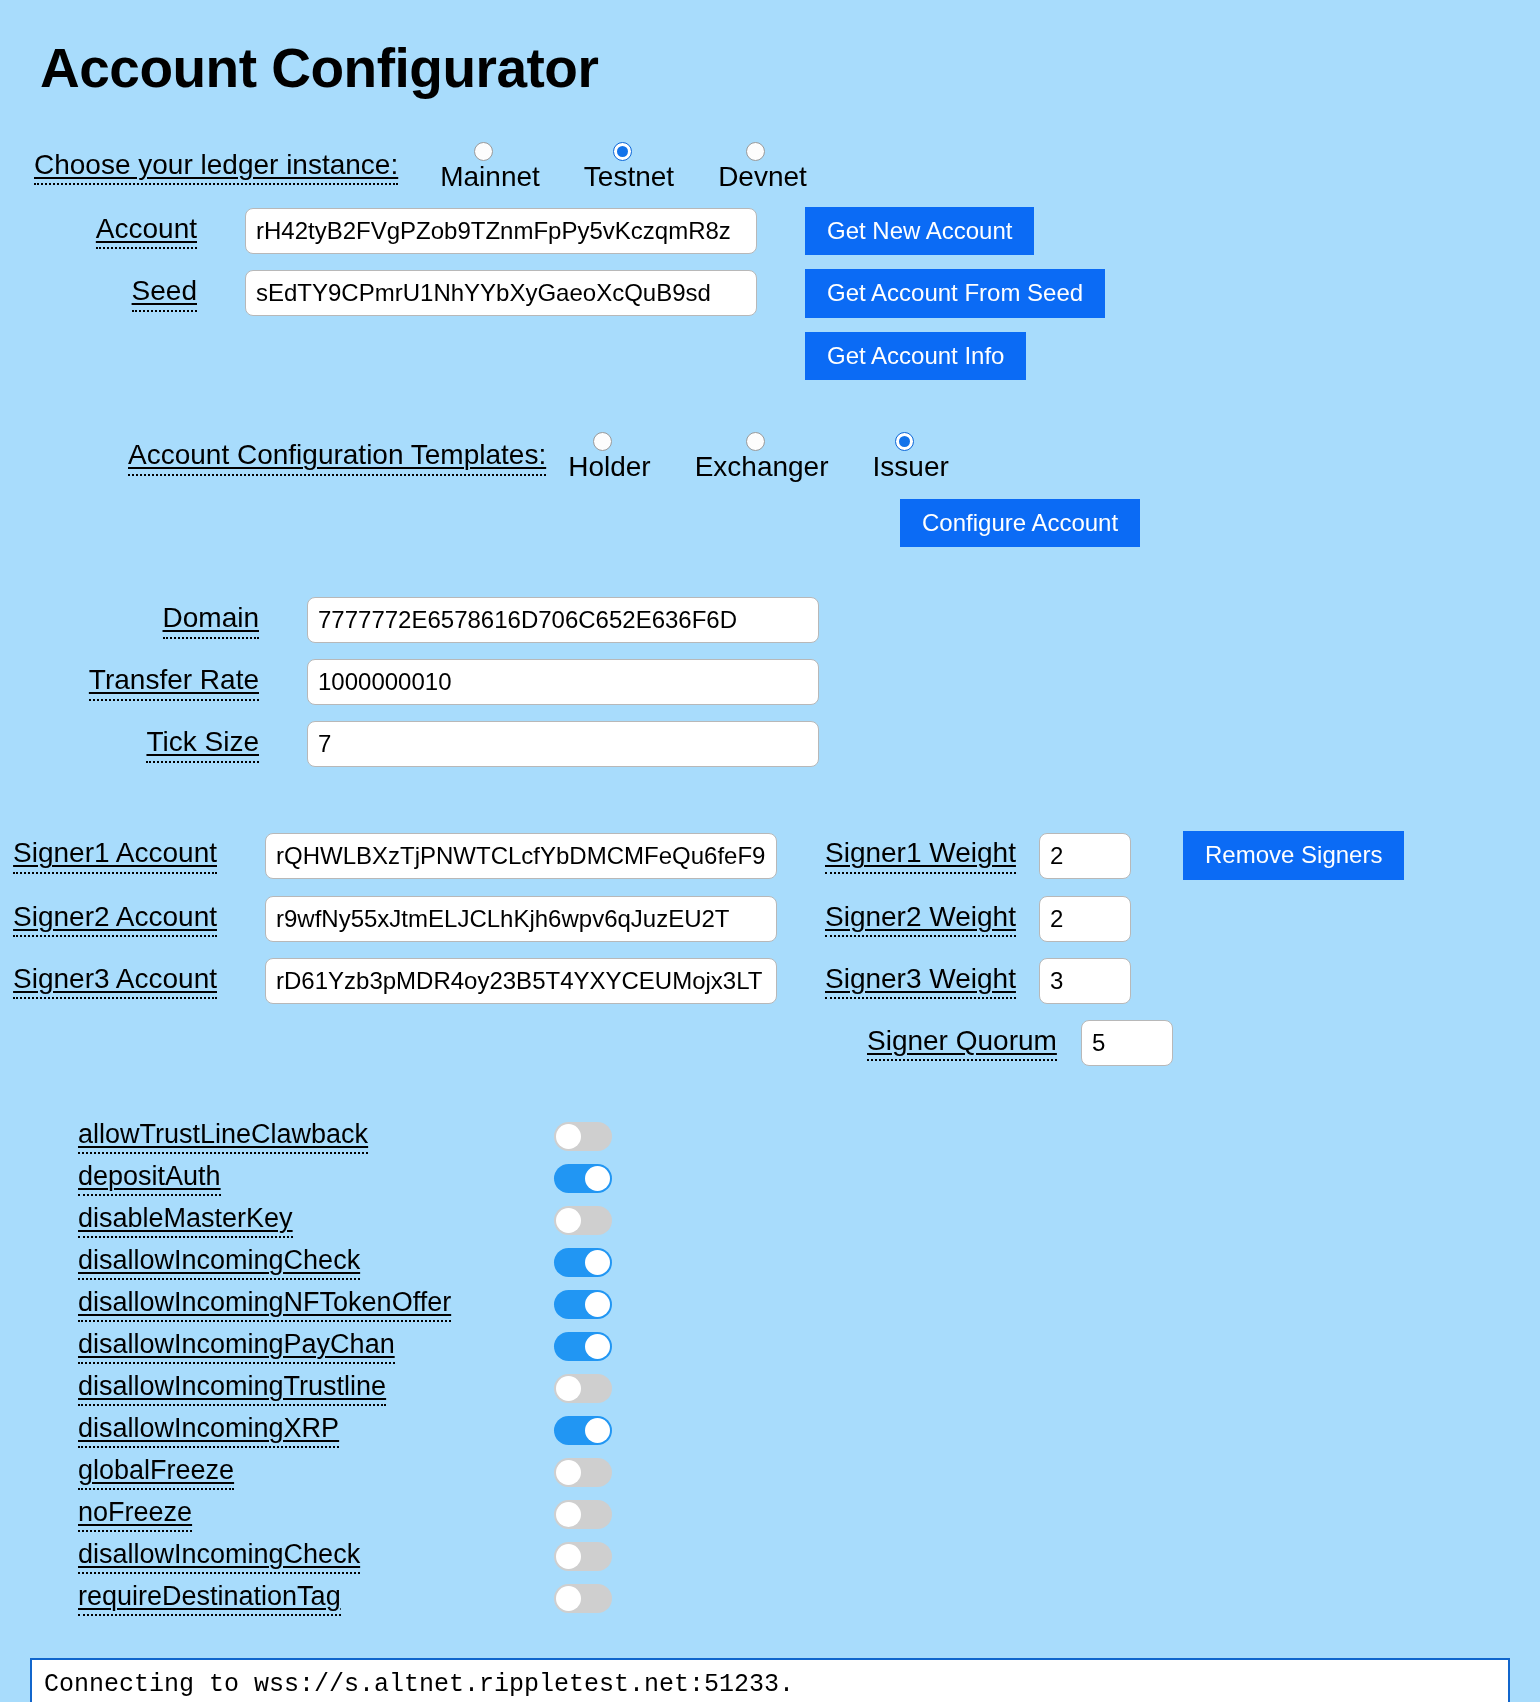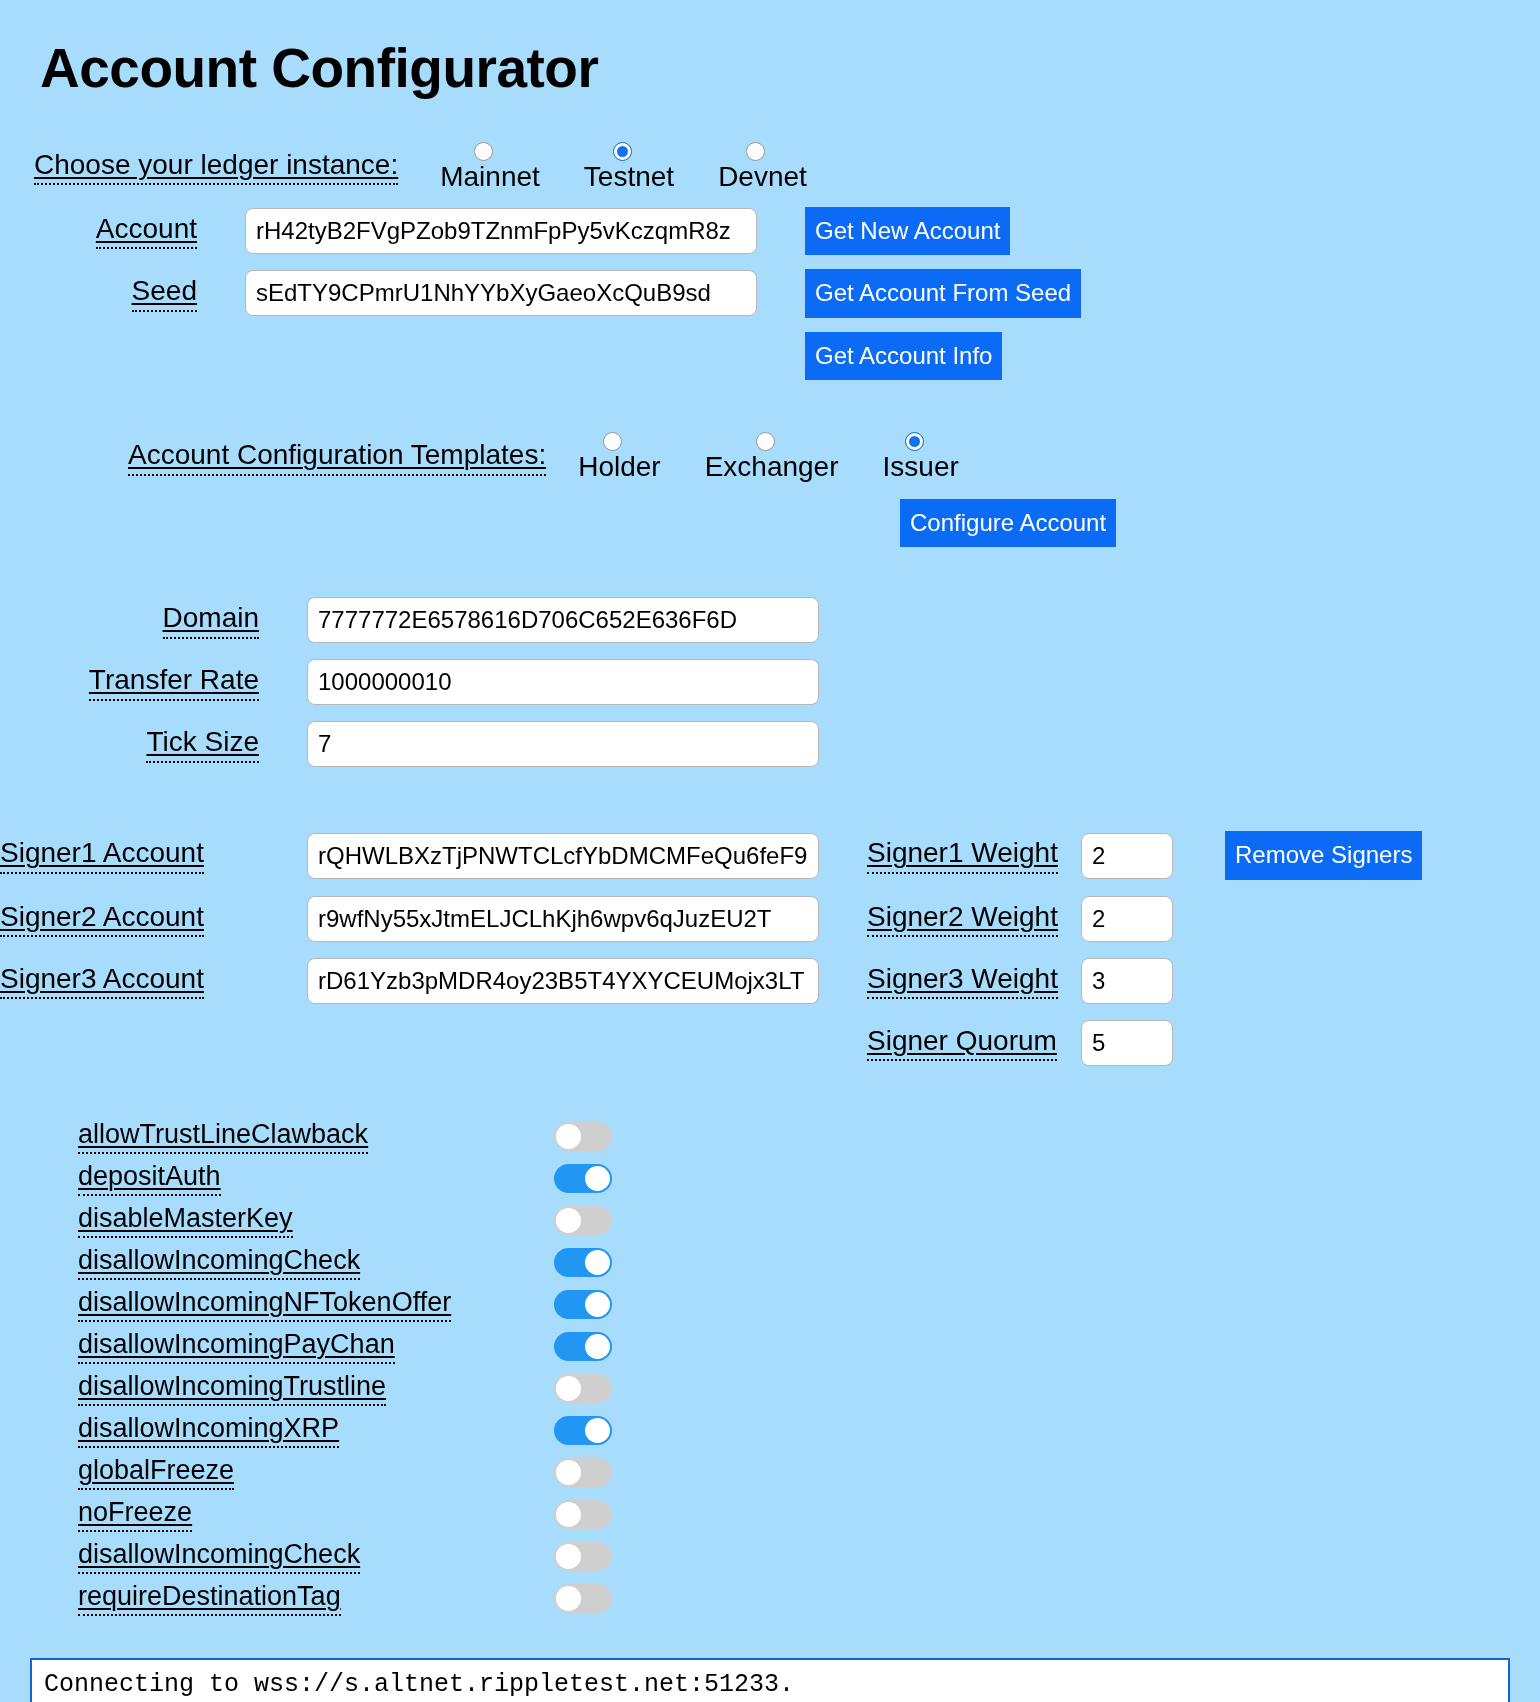--- a/index.html
+++ b/index.html
@@ -116,7 +116,7 @@
     border: none;
     font-family: "Liberation Sans", sans-serif;
     font-size: 24px;
-    padding: 11px 10px;
+    padding: 11px 22px;
     cursor: pointer;
     line-height: 1.1;
     white-space: nowrap;

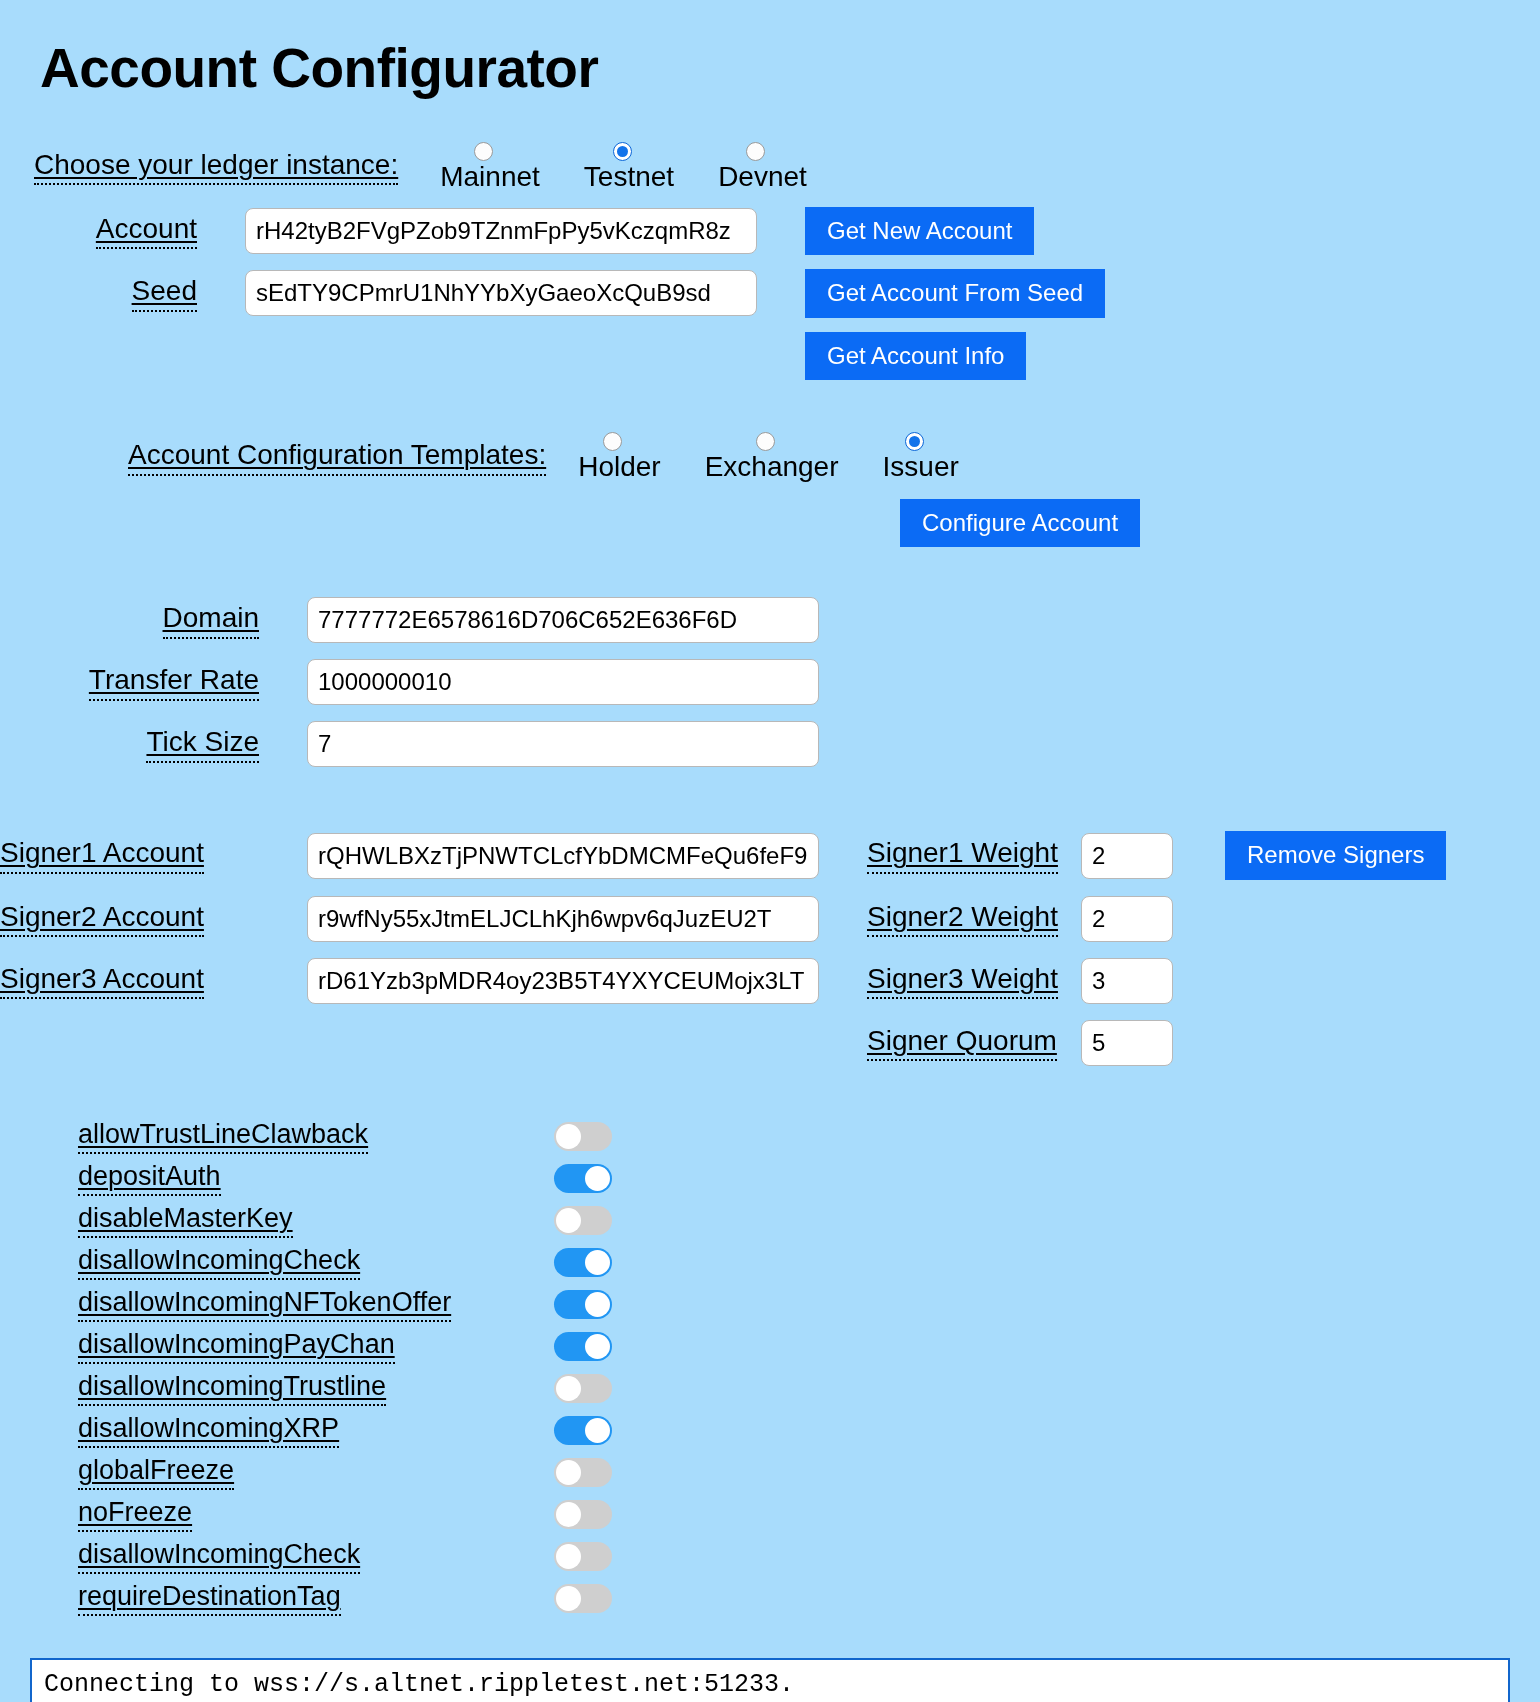--- a/index.html
+++ b/index.html
@@ -132,7 +132,7 @@
     padding-left: 128px;
     font-size: 28px;
   }
-  .templates-label { margin-right: 32px; }
+  .templates-label { margin-right: 22px; }
 
   .configure-row {
     margin-top: 16px;

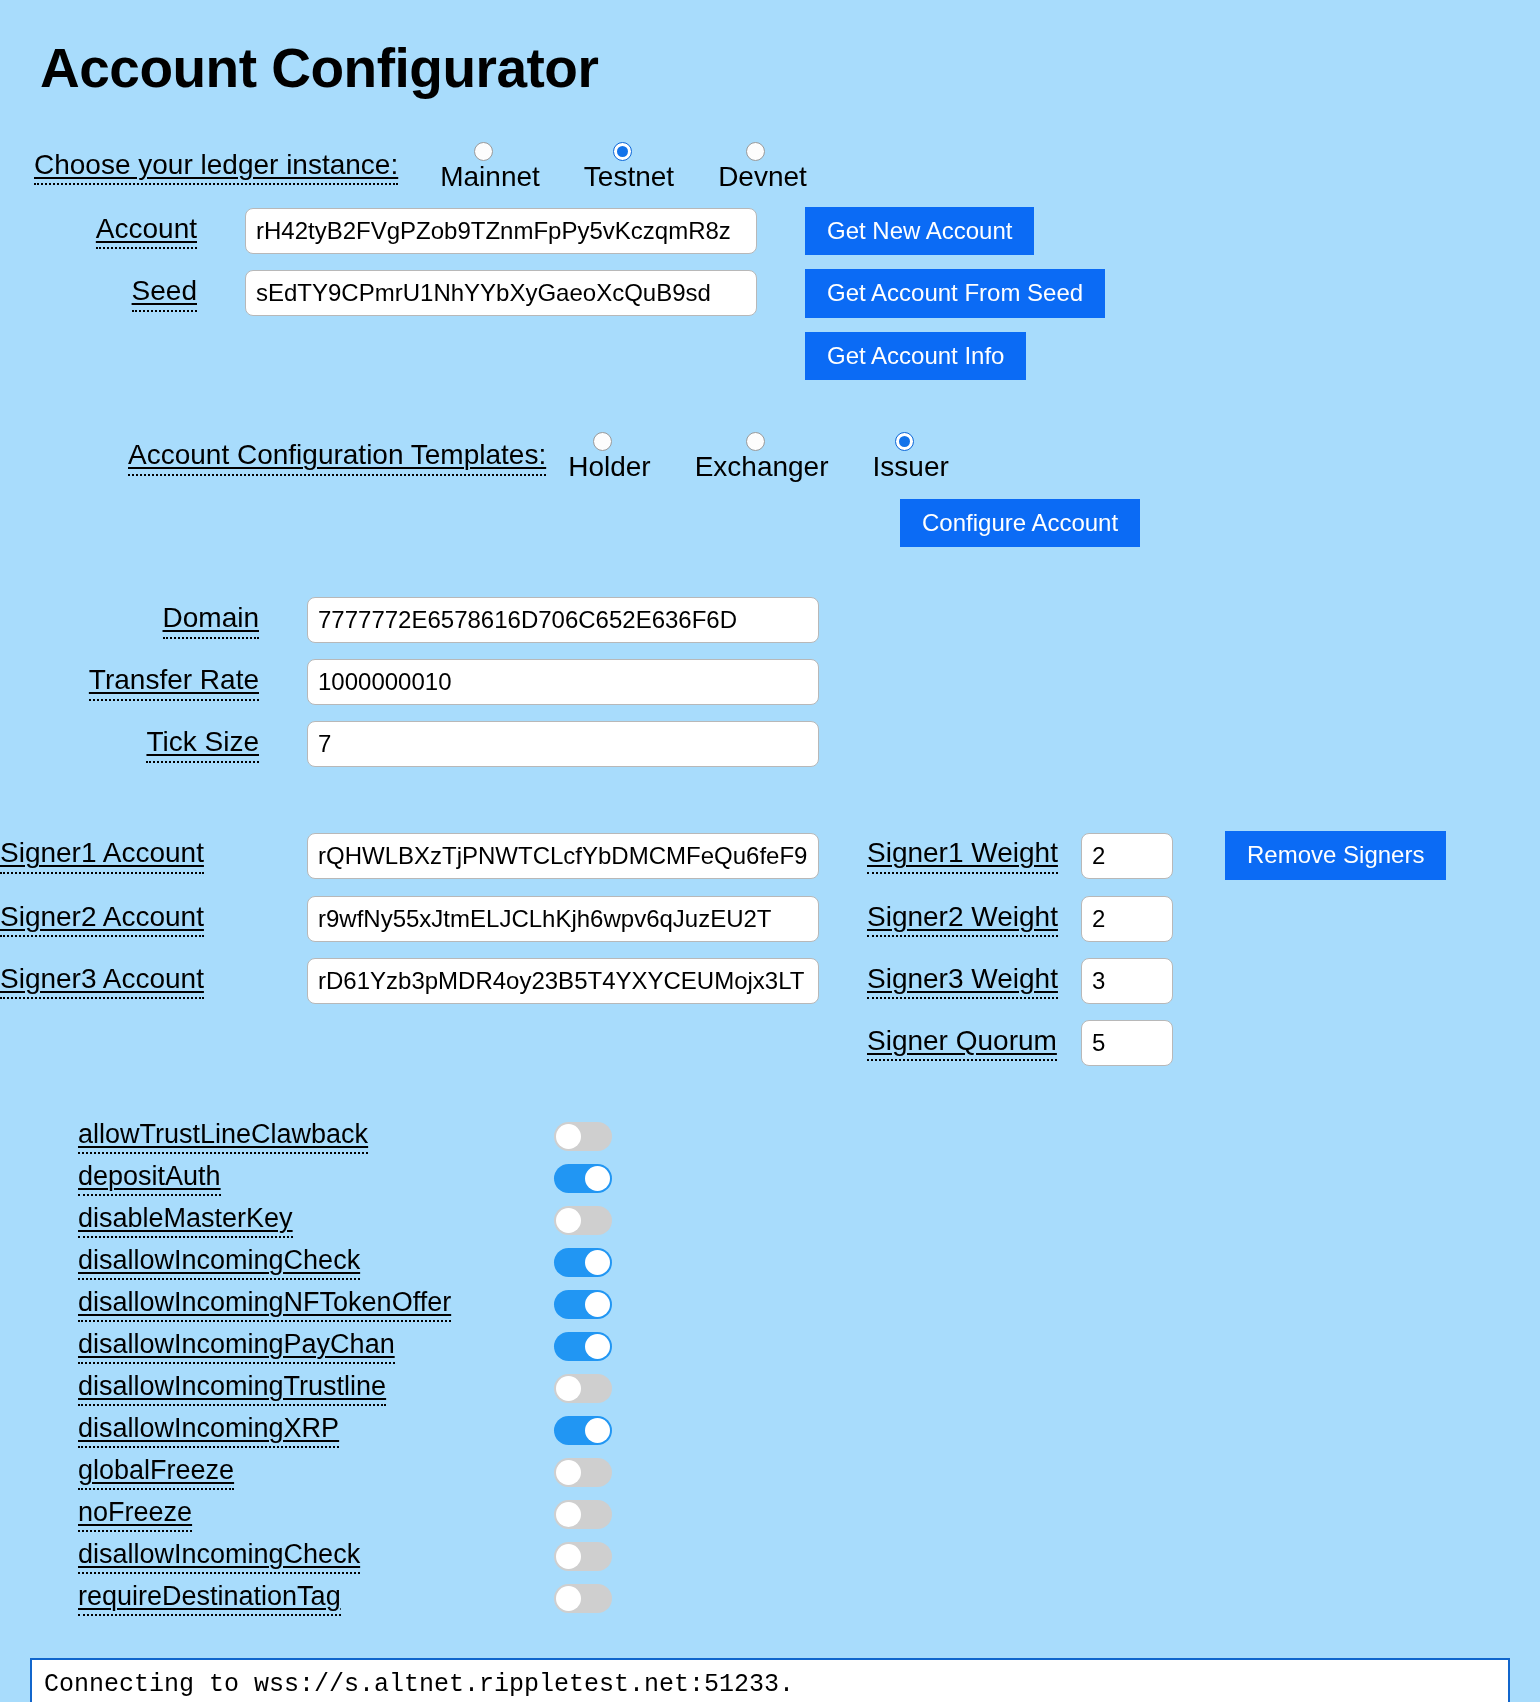--- a/index.html
+++ b/index.html
@@ -163,8 +163,8 @@
     margin-top: 16px;
   }
   .sg-label {
-    width: 307px;
-    text-align: left;
+    width: 265px;
+    text-align: right;
     font-size: 28px;
     padding-right: 48px;
     box-sizing: border-box;

